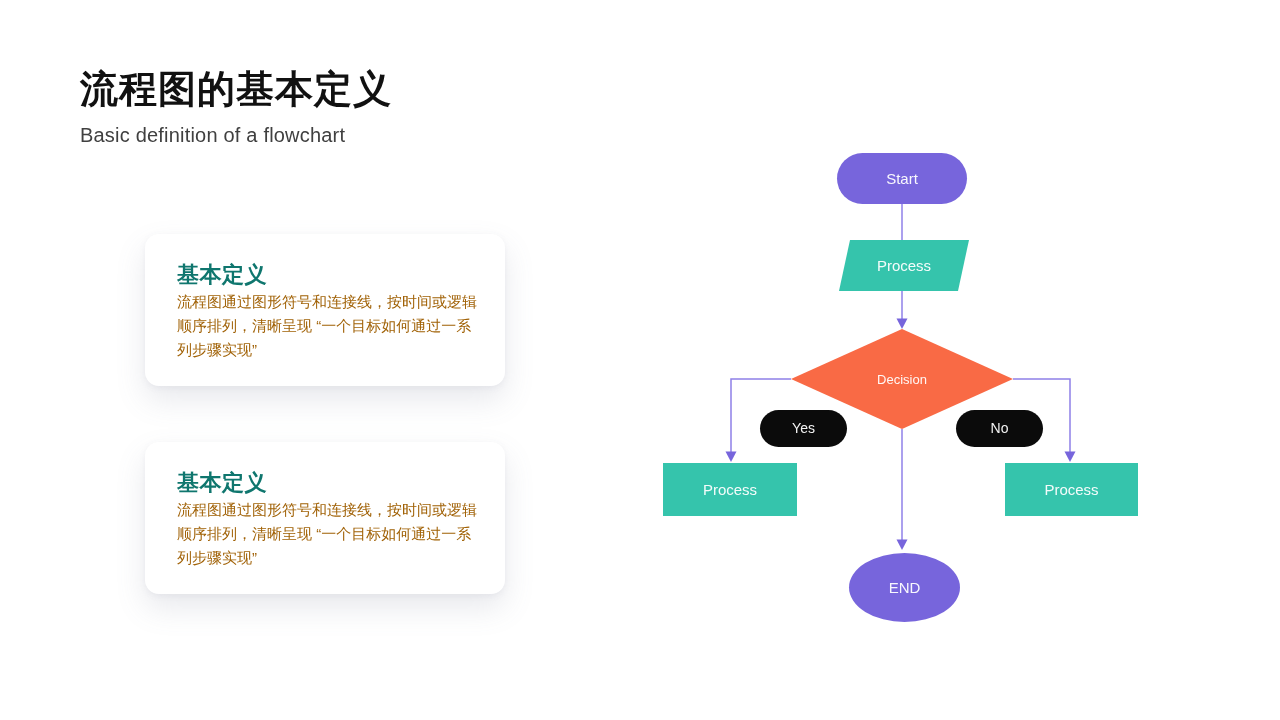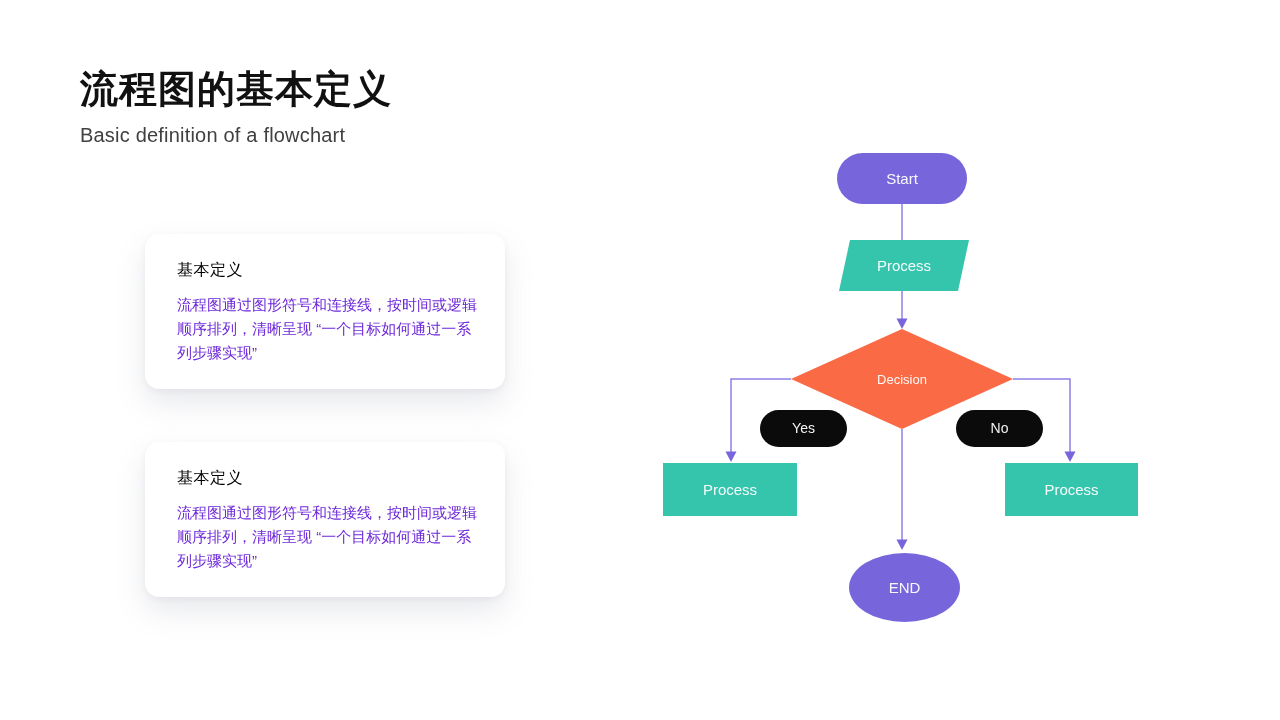--- a/index.html
+++ b/index.html
@@ -44,9 +44,9 @@
   .card-1 { top: 234px; }
   .card-2 { top: 442px; }
   .card-heading {
-    font-size: 16px;
-    font-weight: 400;
-    color: #000000;
+    font-size: 22px;
+    font-weight: 700;
+    color: #0f766e;
     letter-spacing: 0.5px;
   }
   .card-body {

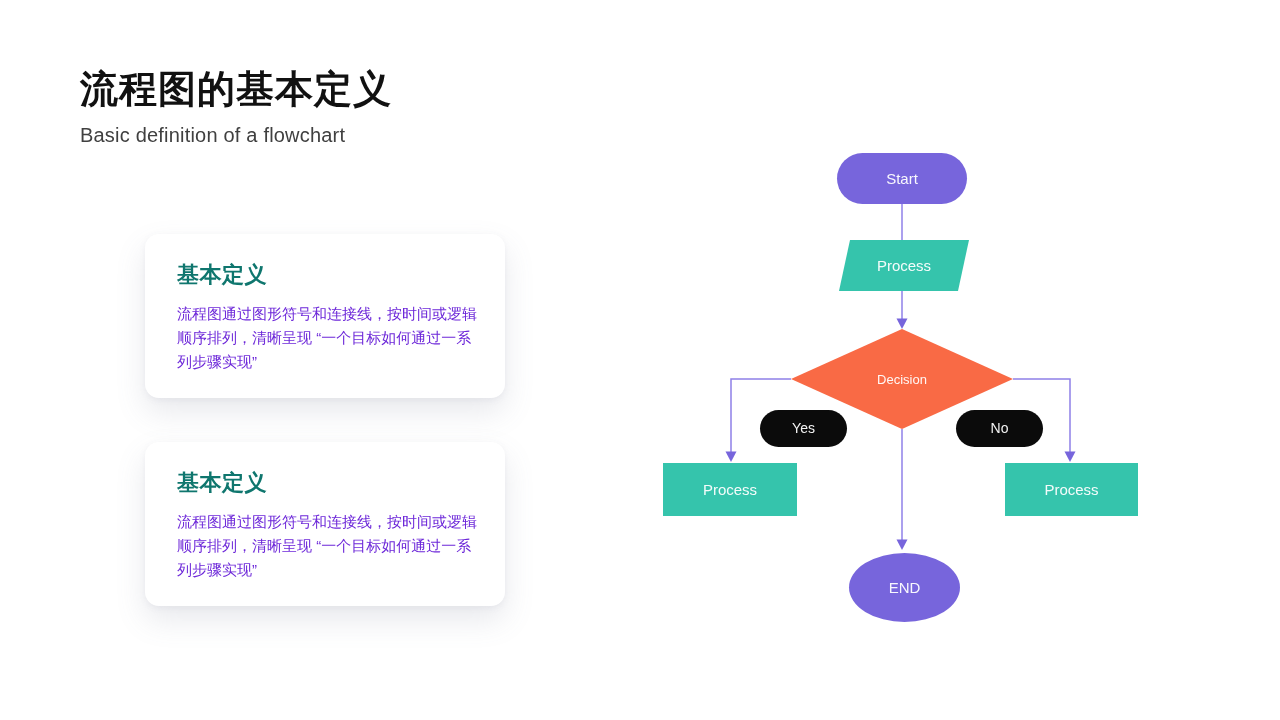--- a/index.html
+++ b/index.html
@@ -50,11 +50,11 @@
     letter-spacing: 0.5px;
   }
   .card-body {
-    margin-top: 12px;
+    margin-top: 0;
     width: 302px;
     font-size: 15px;
     line-height: 24px;
-    color: #6d28d9;
+    color: #a16207;
   }
   
   .flowchart {

